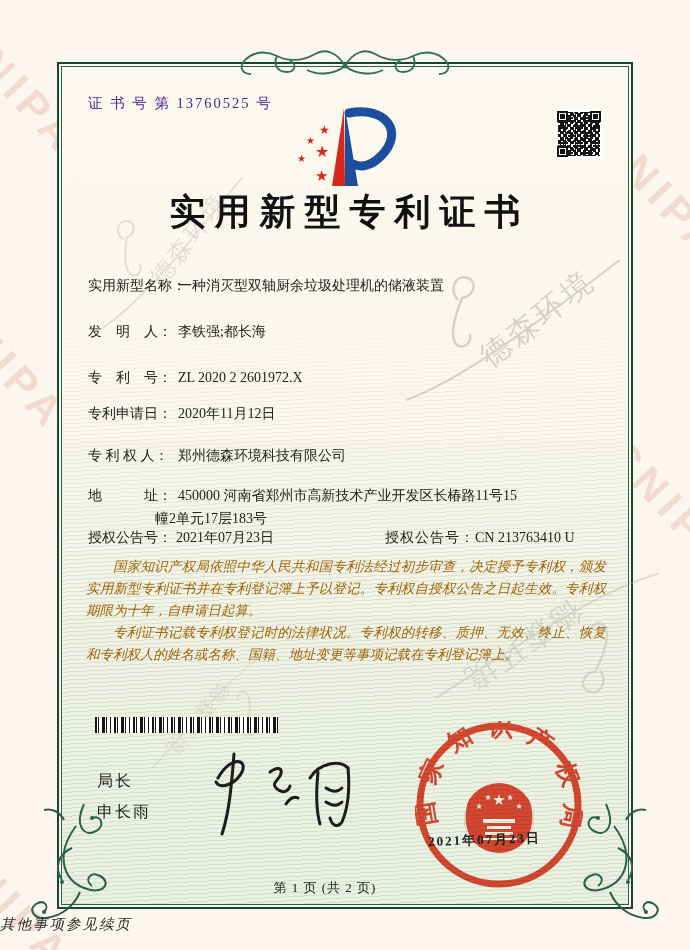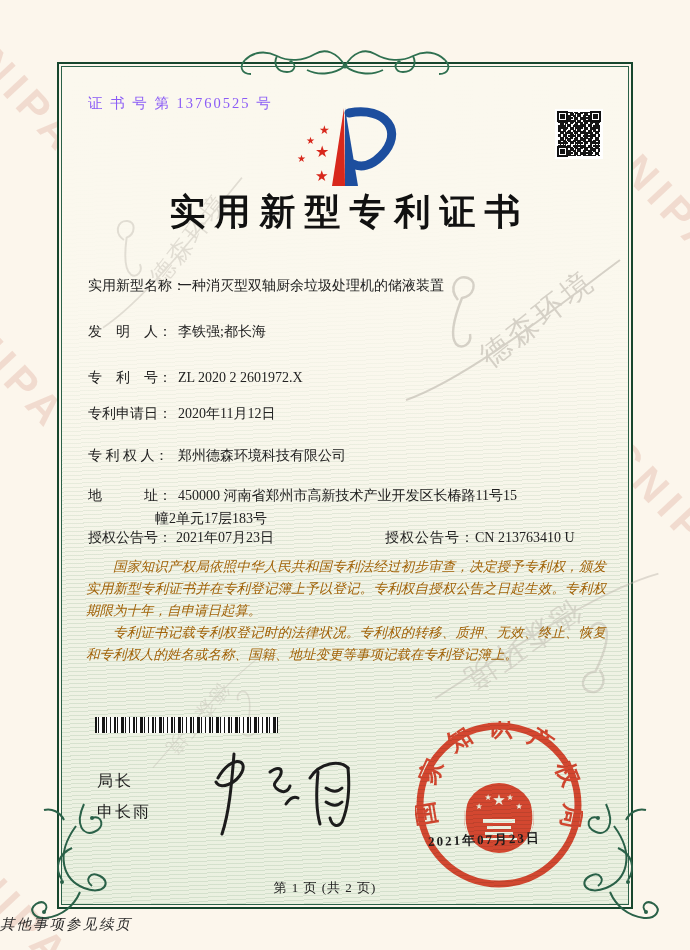--- a/index.html
+++ b/index.html
@@ -26,7 +26,7 @@
   .orn-corner{position:absolute;pointer-events:none;}
 
   
-  .cert-no{position:absolute;left:88px;top:94px;font-size:14.5px;letter-spacing:2px;color:#8b5cf6;}
+  .cert-no{position:absolute;left:88px;top:94px;font-size:14.5px;letter-spacing:2px;color:#4c1d95;}
   .logo{position:absolute;left:292px;top:104px;}
   .qr{position:absolute;left:555px;top:109px;width:48px;height:50px;background:#fff;
       padding:1px;box-sizing:border-box;}

